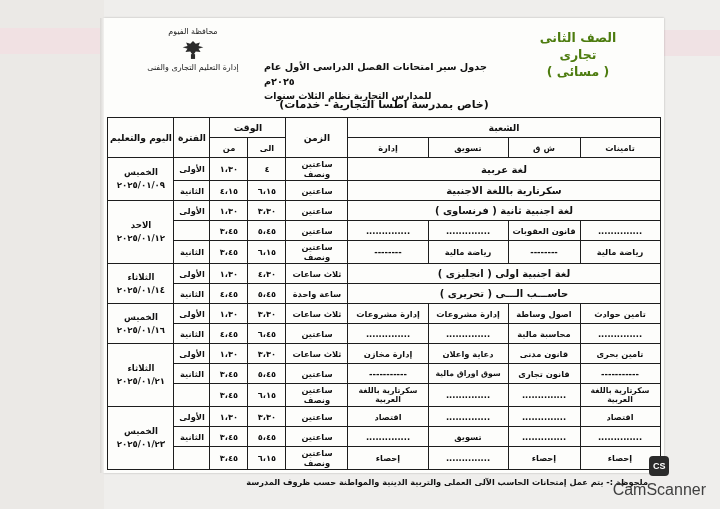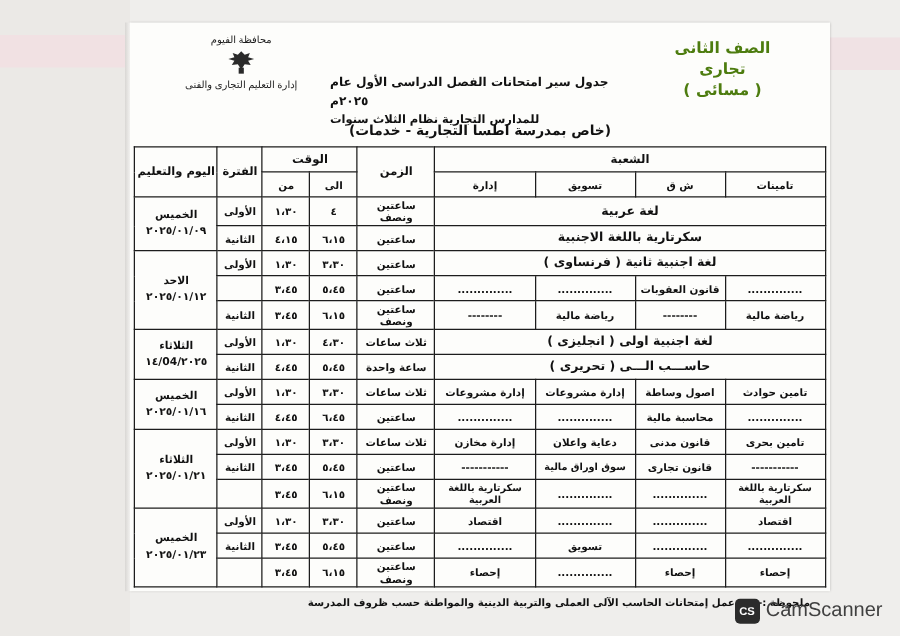--- a/index.html
+++ b/index.html
@@ -79,7 +79,6 @@
     font-size: 8px;
     color: #1c1c1c;
     line-height: 1.5;
-    font-family: Liberation Serif, serif;
   }
   .crest {
     display: block;

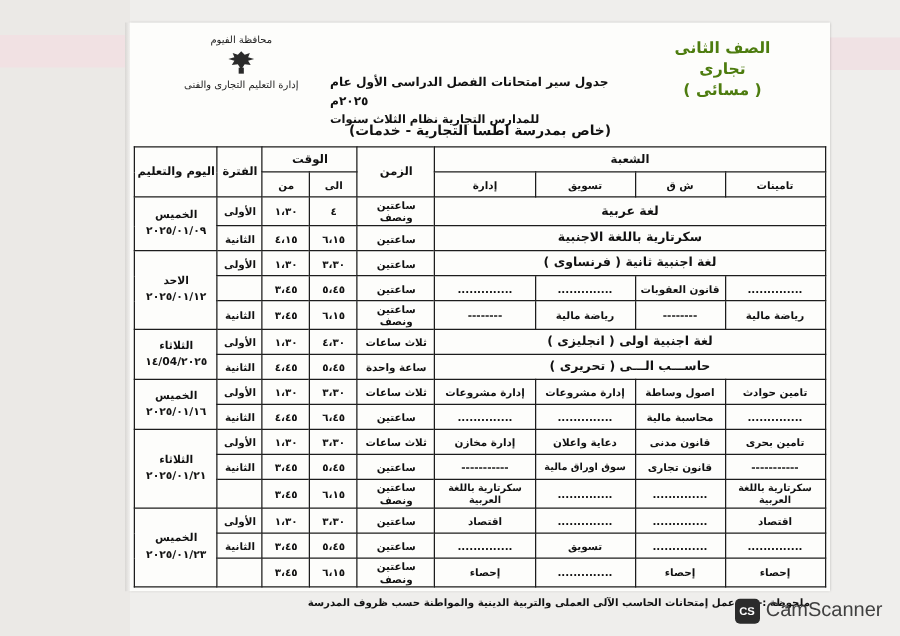--- a/index.html
+++ b/index.html
@@ -295,7 +295,7 @@
             <td>الأولى</td>
             <td rowspan="2" class="day-cell">
               <div>الثلاثاء</div>
-              <div>٢٠٢٥/04/١٤</div>
+              <div>٢٠٢٥/٠١/١٤</div>
             </td>
           </tr>
           <tr>

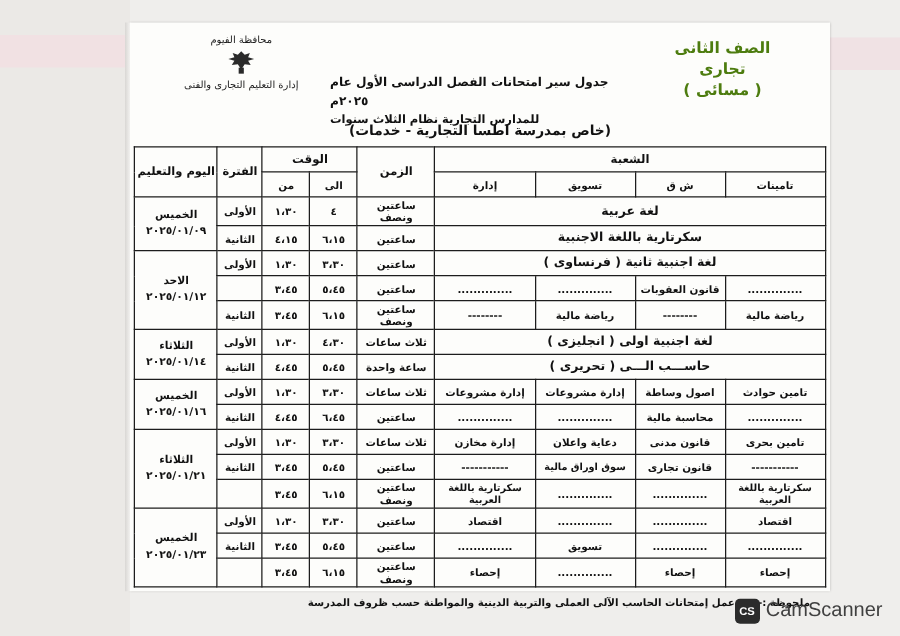--- a/index.html
+++ b/index.html
@@ -135,6 +135,7 @@
     display: flex;
     align-items: center;
     gap: 5px;
+    flex-direction: column;
   }
   .cs-badge {
     width: 20px;

